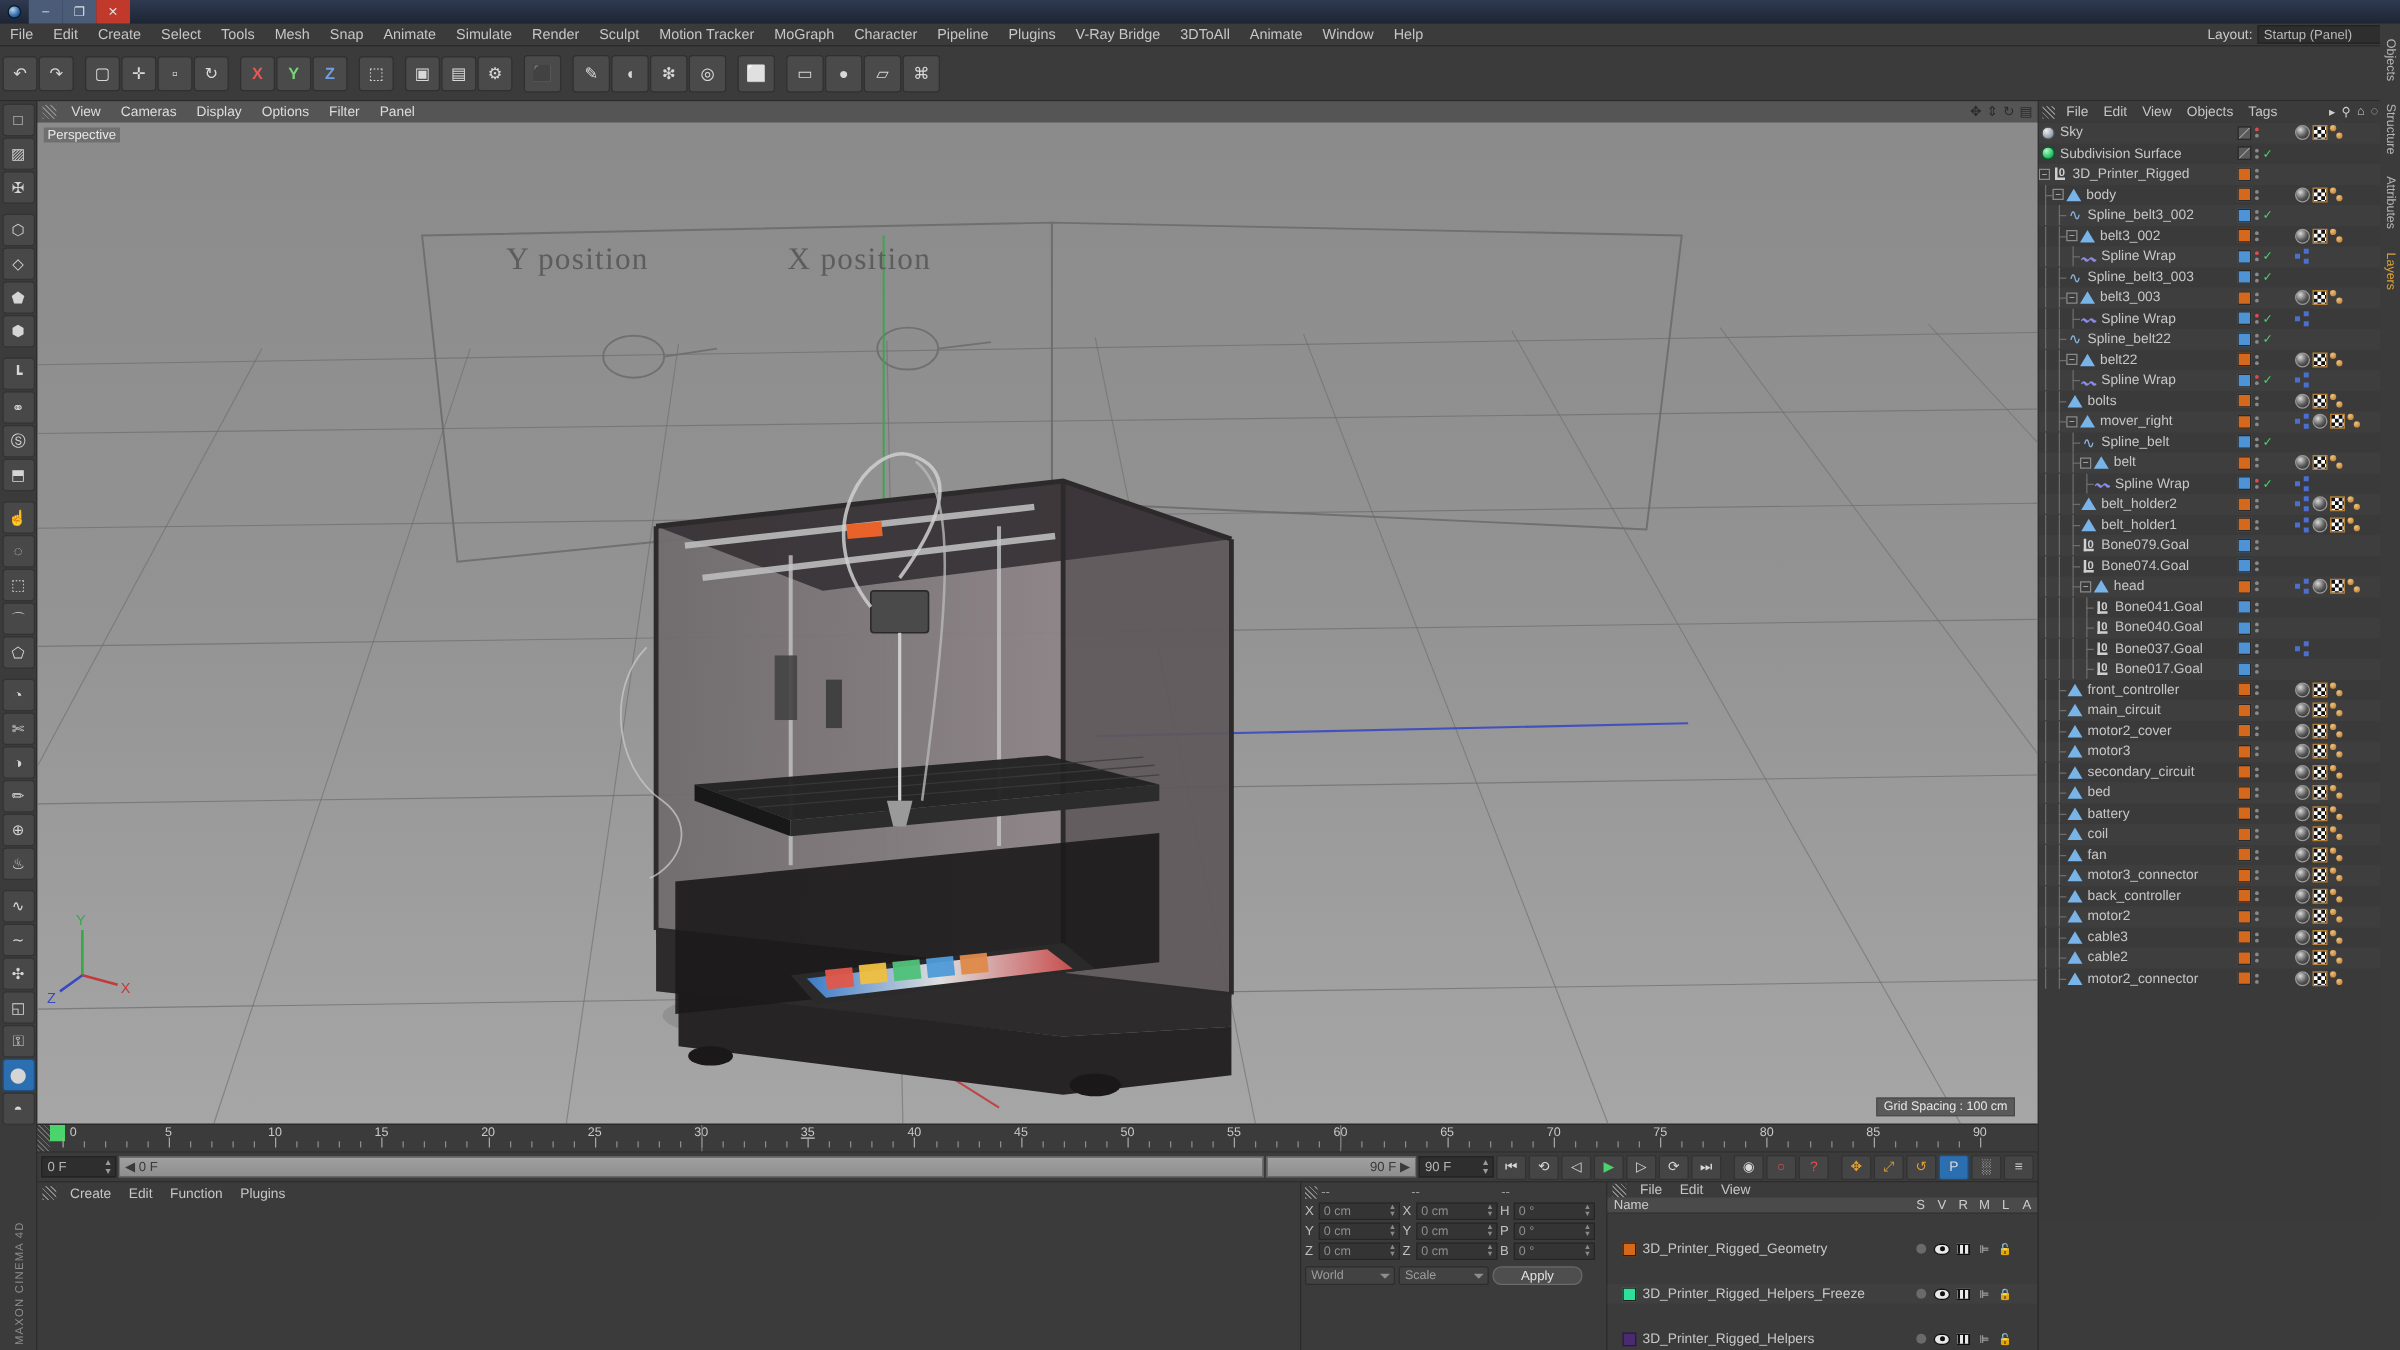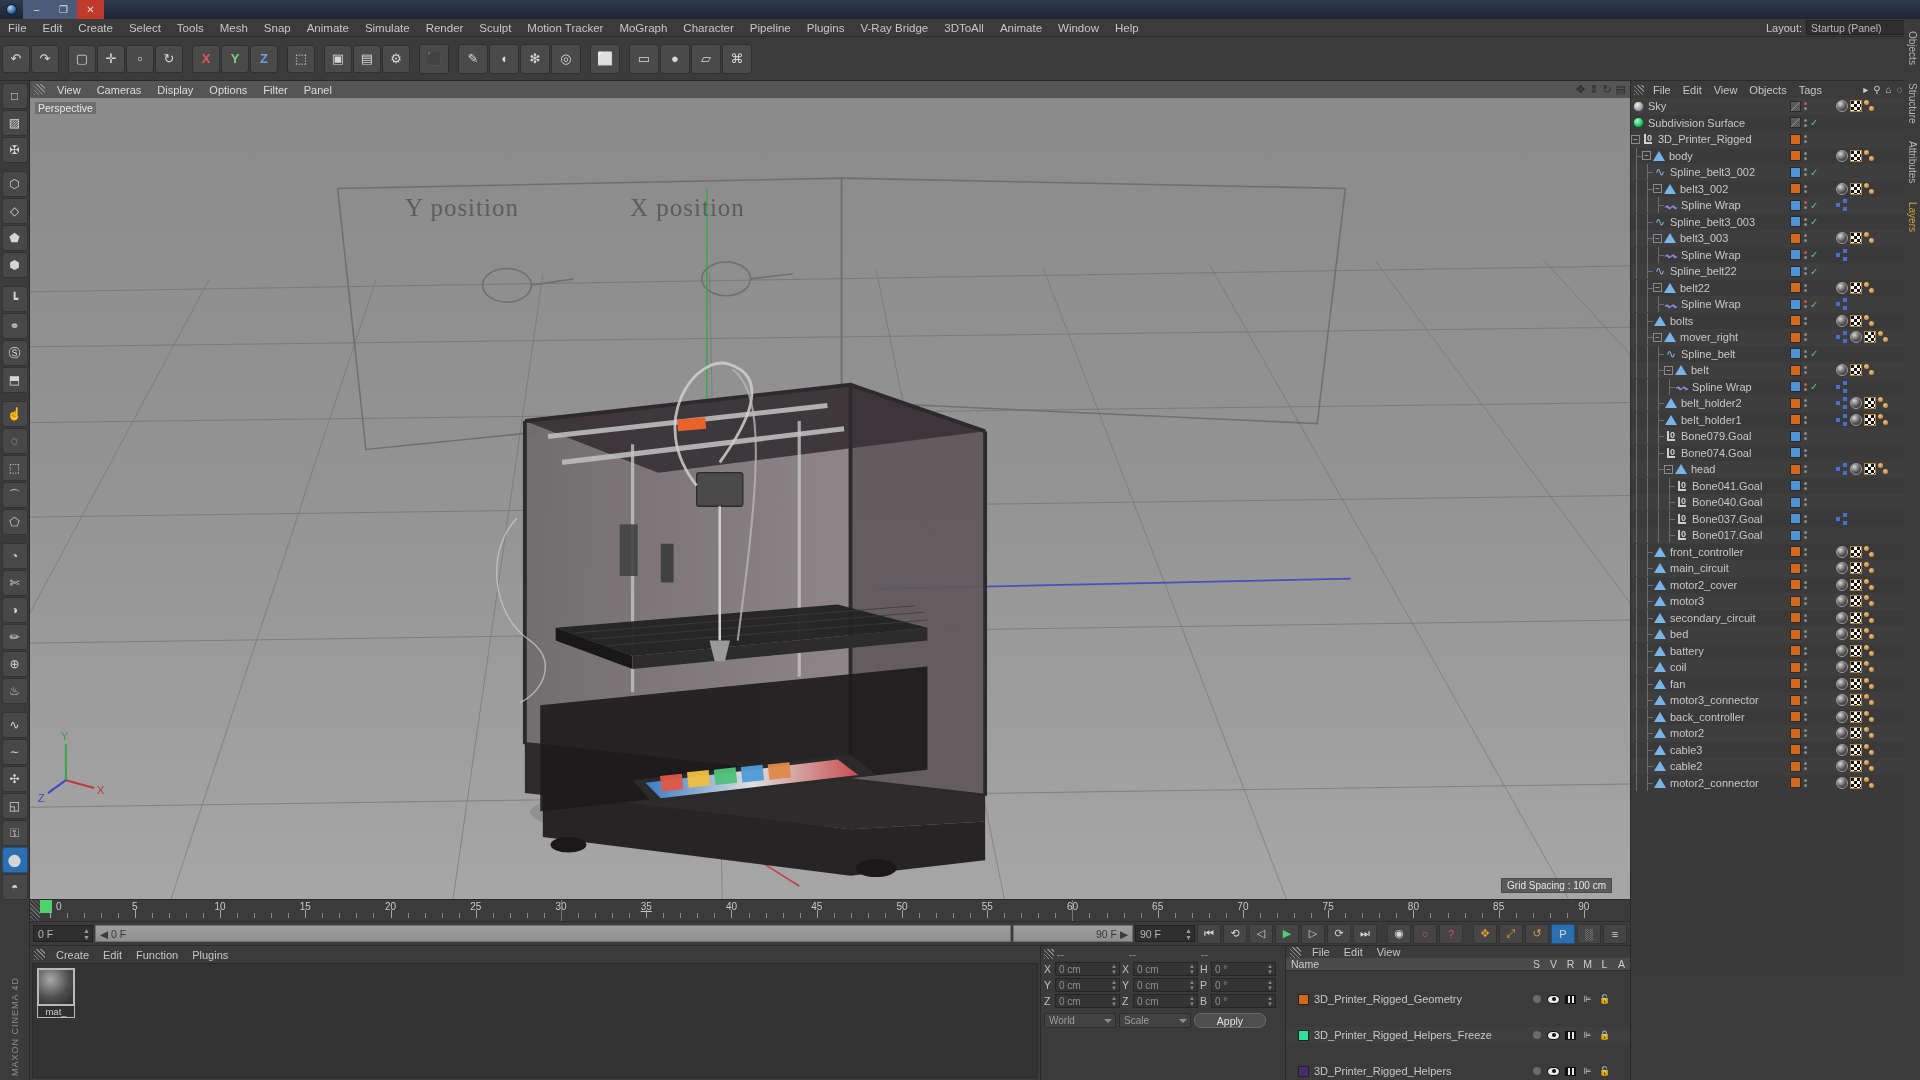--- a/index.html
+++ b/index.html
@@ -809,12 +809,6 @@
               <div class="mi">Function</div>
               <div class="mi">Plugins</div>
             </div>
-          <div class="matarea" id="matarea">
-              <div class="matchip">
-                <div class="matsphere"></div>
-                <div class="matname">mat_</div>
-              </div>
-            </div>
         </div>
 
         <div class="coordmgr">

